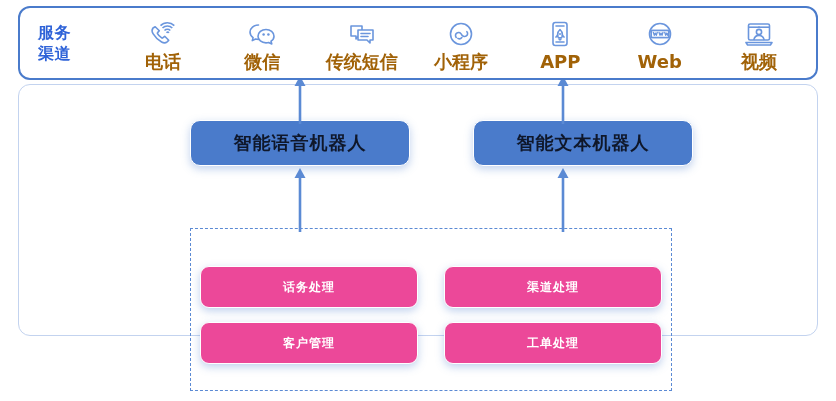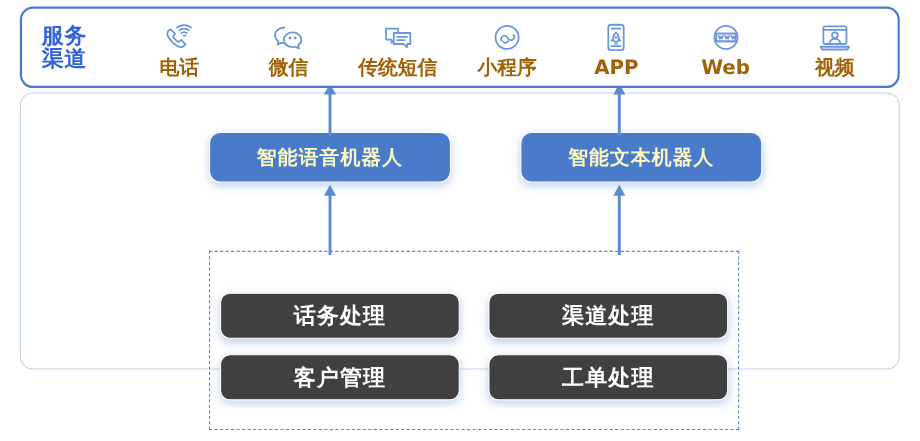--- a/index.html
+++ b/index.html
@@ -56,7 +56,7 @@
     width: 62px;
     color: #2f63d8;
     font-weight: bold;
-    font-size: 20px;
+    font-size: 16px;
     line-height: 21px;
     letter-spacing: 0.5px;
   }

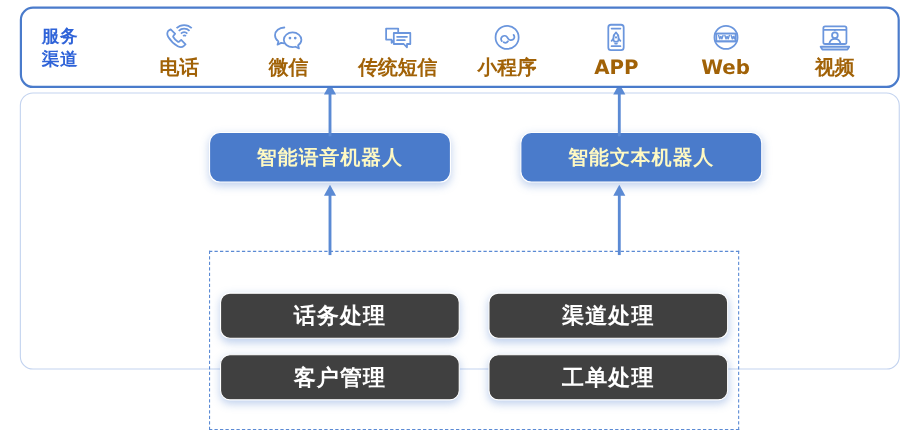--- a/index.html
+++ b/index.html
@@ -118,7 +118,7 @@
     display: flex;
     align-items: center;
     justify-content: center;
-    color: #fef9c3;
+    color: #0f172a;
     font-size: 18px;
     font-weight: bold;
     letter-spacing: 1px;

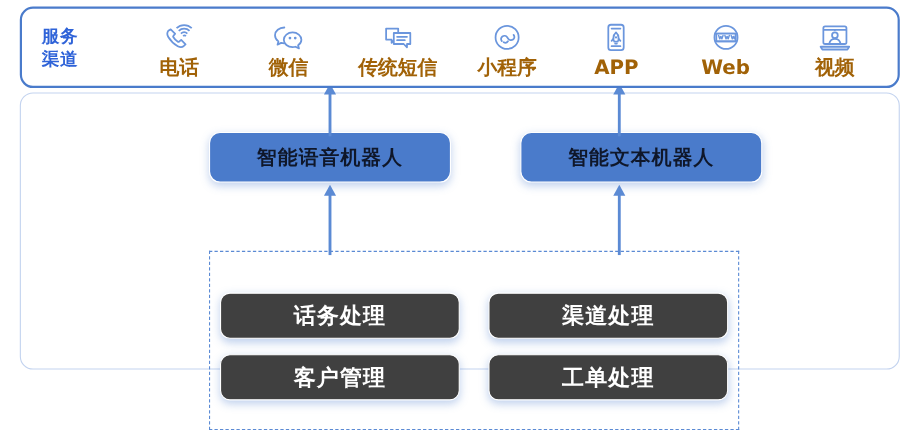--- a/index.html
+++ b/index.html
@@ -153,14 +153,14 @@
   }
   .cap-box {
     border-radius: 9px;
-    background: #404040;
+    background: #ec4899;
     border: 1.5px solid #ffffff;
     box-shadow: 0 3px 8px rgba(74,123,203,0.35);
     display: flex;
     align-items: center;
     justify-content: center;
     color: #ffffff;
-    font-size: 20px;
+    font-size: 12px;
     font-weight: bold;
     letter-spacing: 1px;
     box-sizing: border-box;

